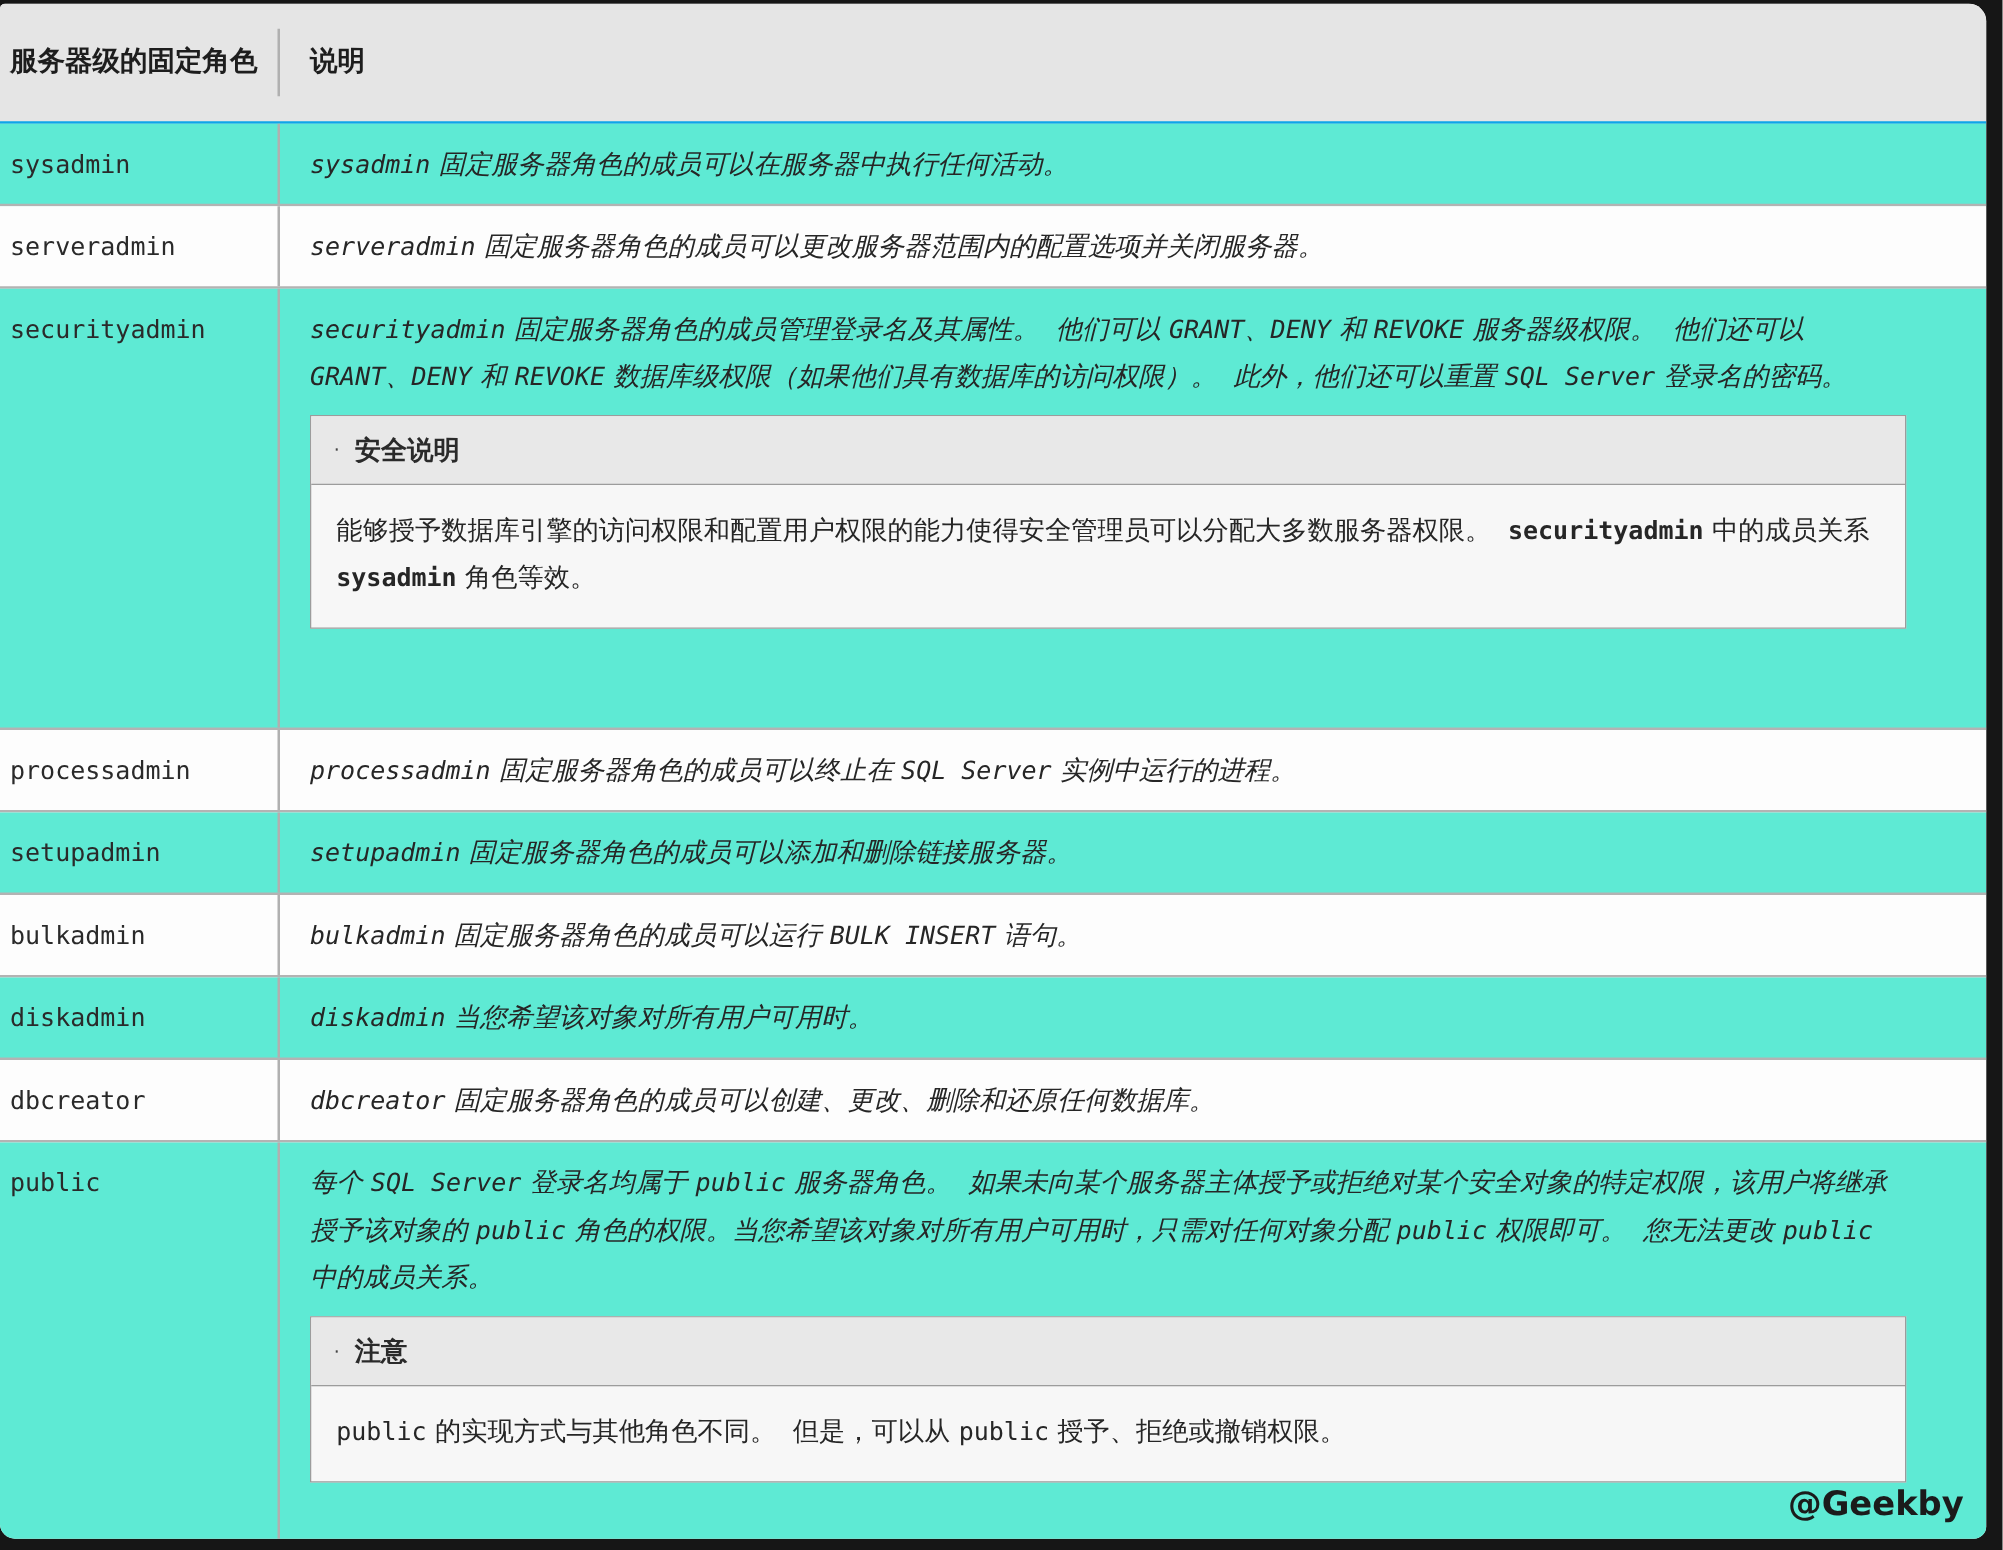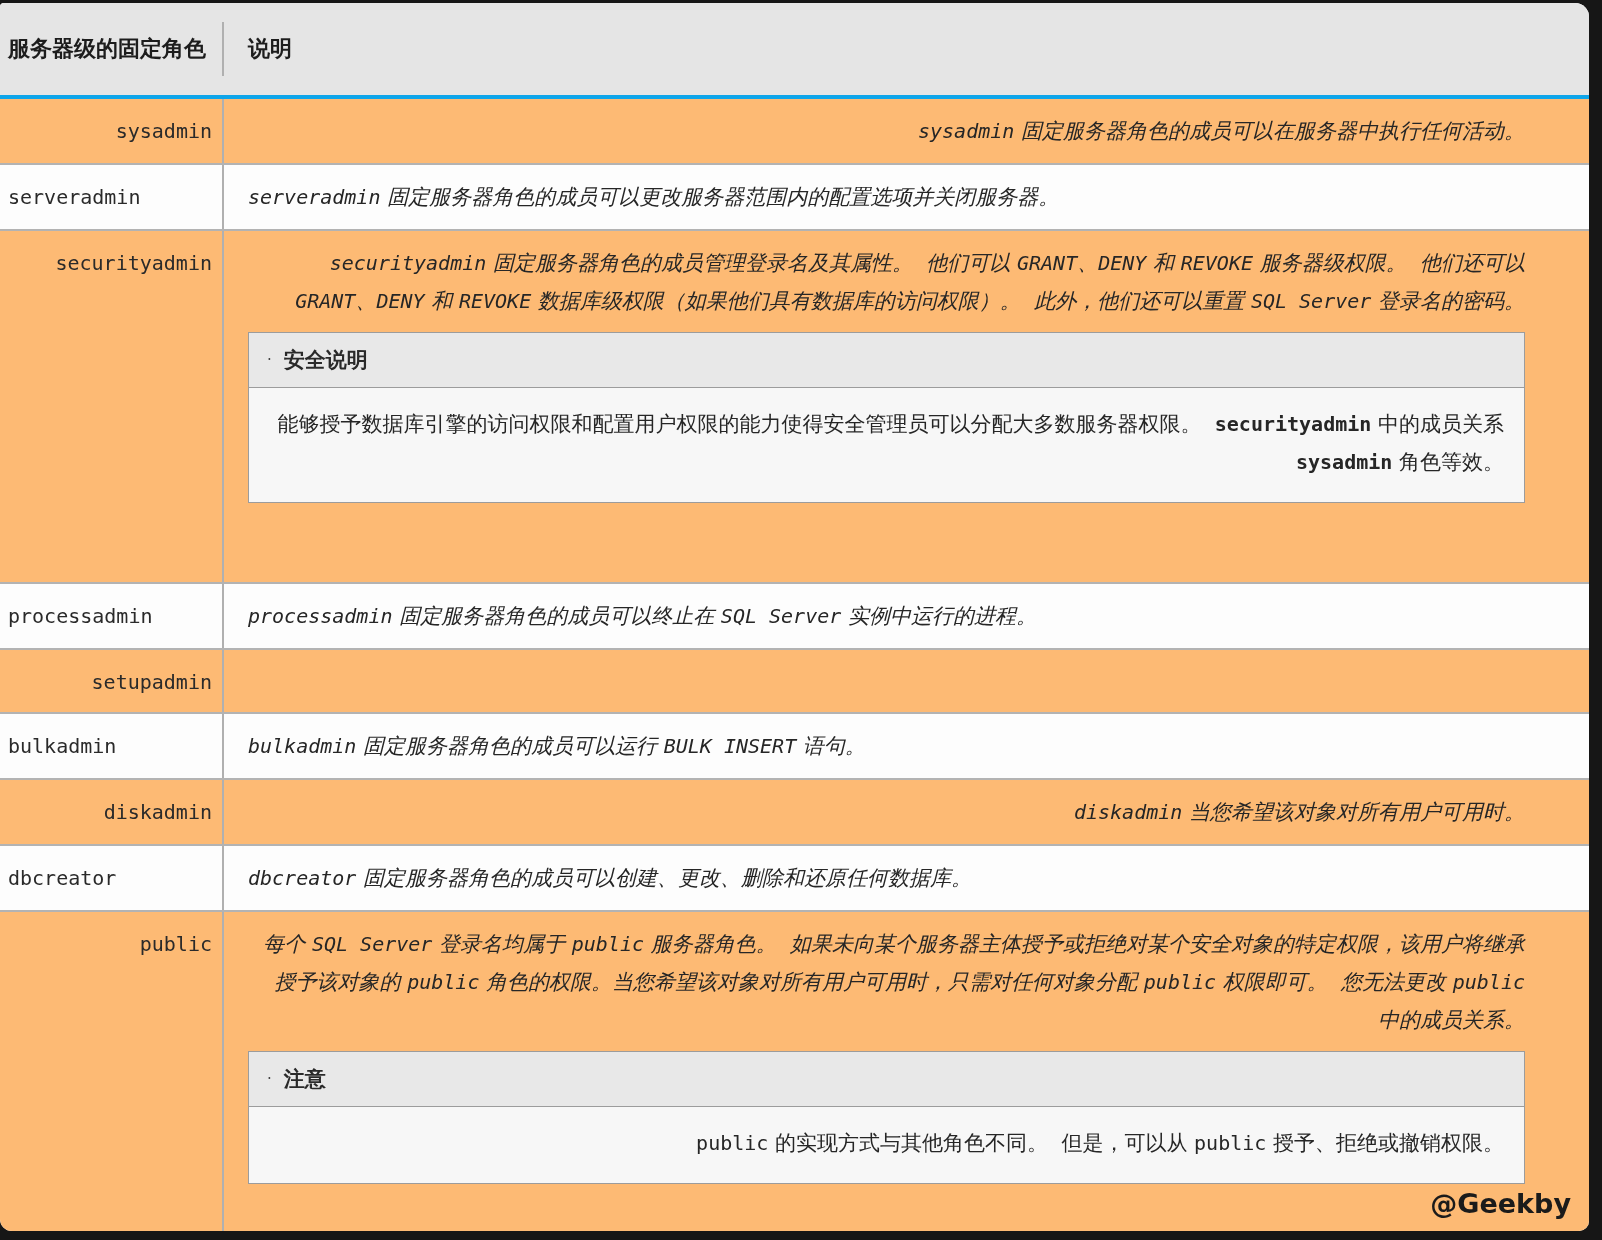--- a/index.html
+++ b/index.html
@@ -28,7 +28,7 @@
     background:#e5e5e5;
     min-height:96px;
     align-items:center;
-    border-bottom:4px solid #0ea5e9;
+    border-bottom:2px solid #0ea5e9;
   }
   .cell{box-sizing:border-box;}
   .role-col{

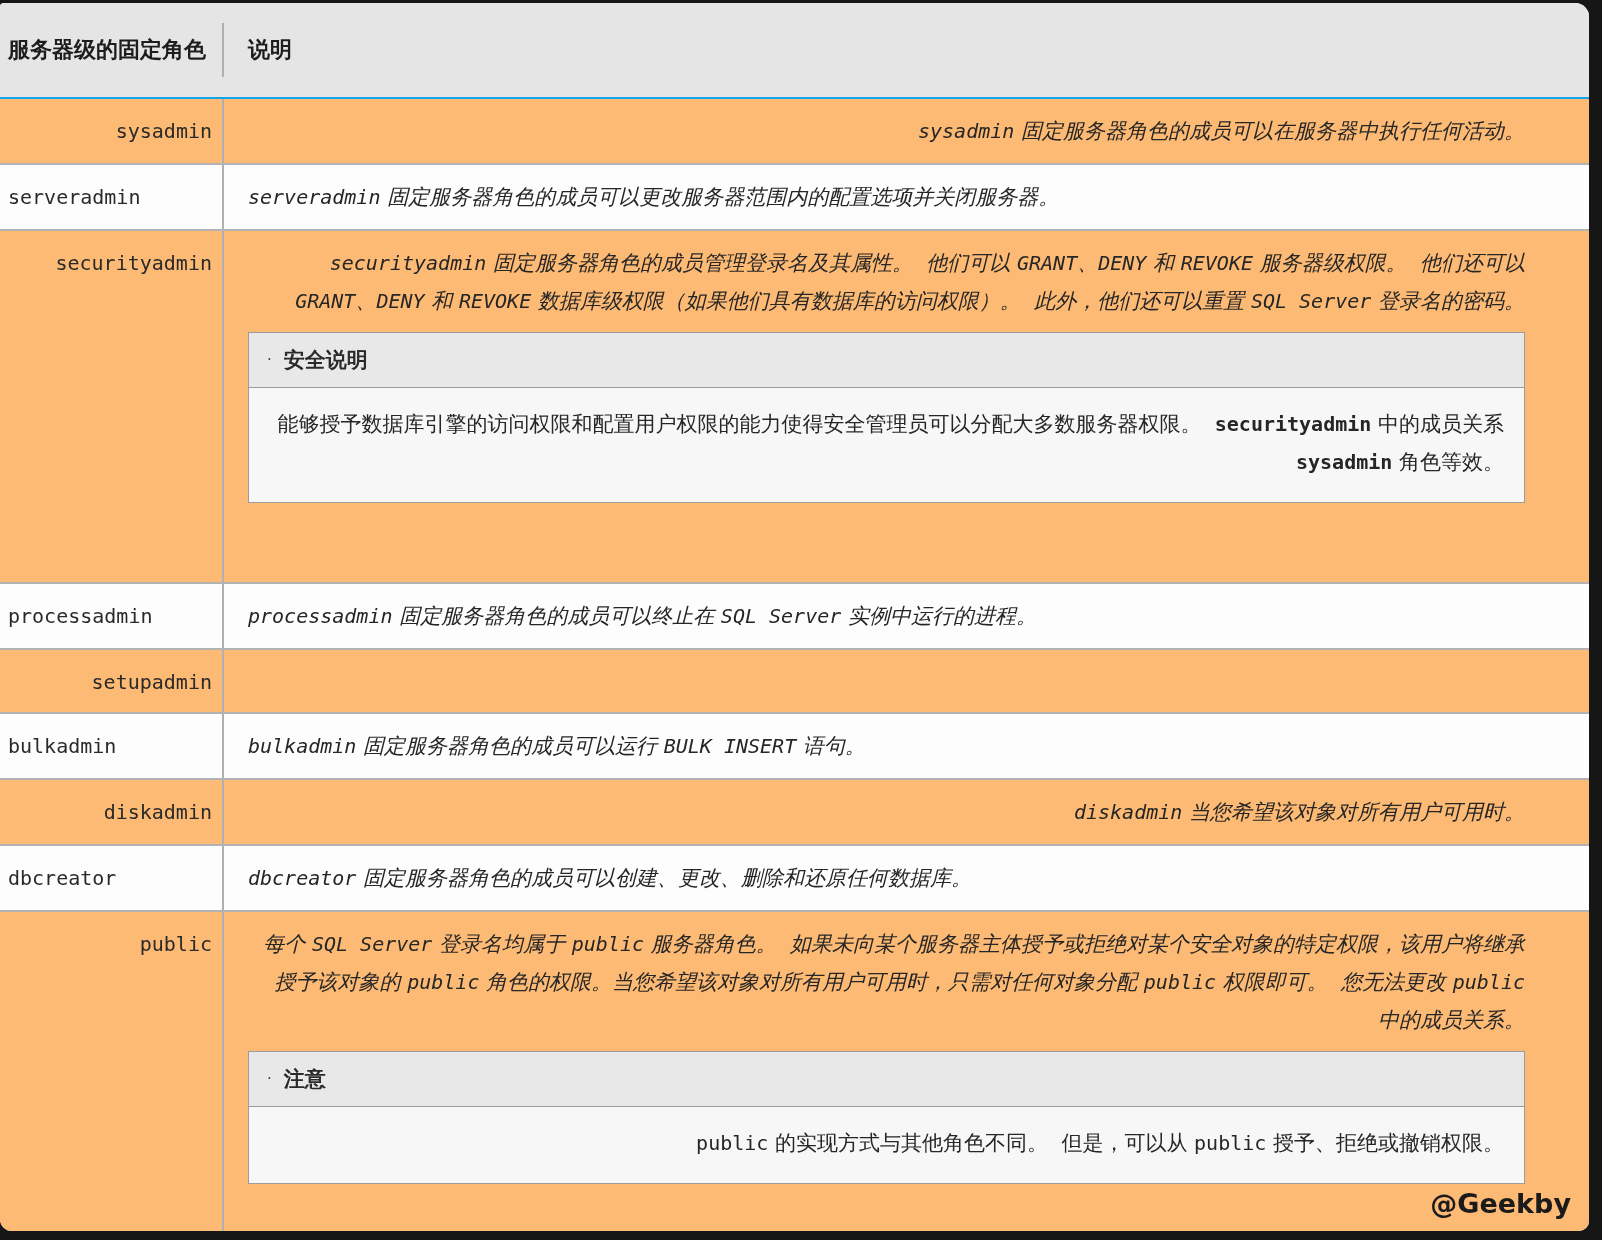--- a/index.html
+++ b/index.html
@@ -48,7 +48,7 @@
     color:#1d1d1d;
   }
   .row{background:#fdfdfd;}
-  .row.odd{background:#fdba74;text-align:right;}
+  .row.odd{background:#5eead4;}
   .row{min-height:64px;}
   .row .role-col{
     padding-top:20px;

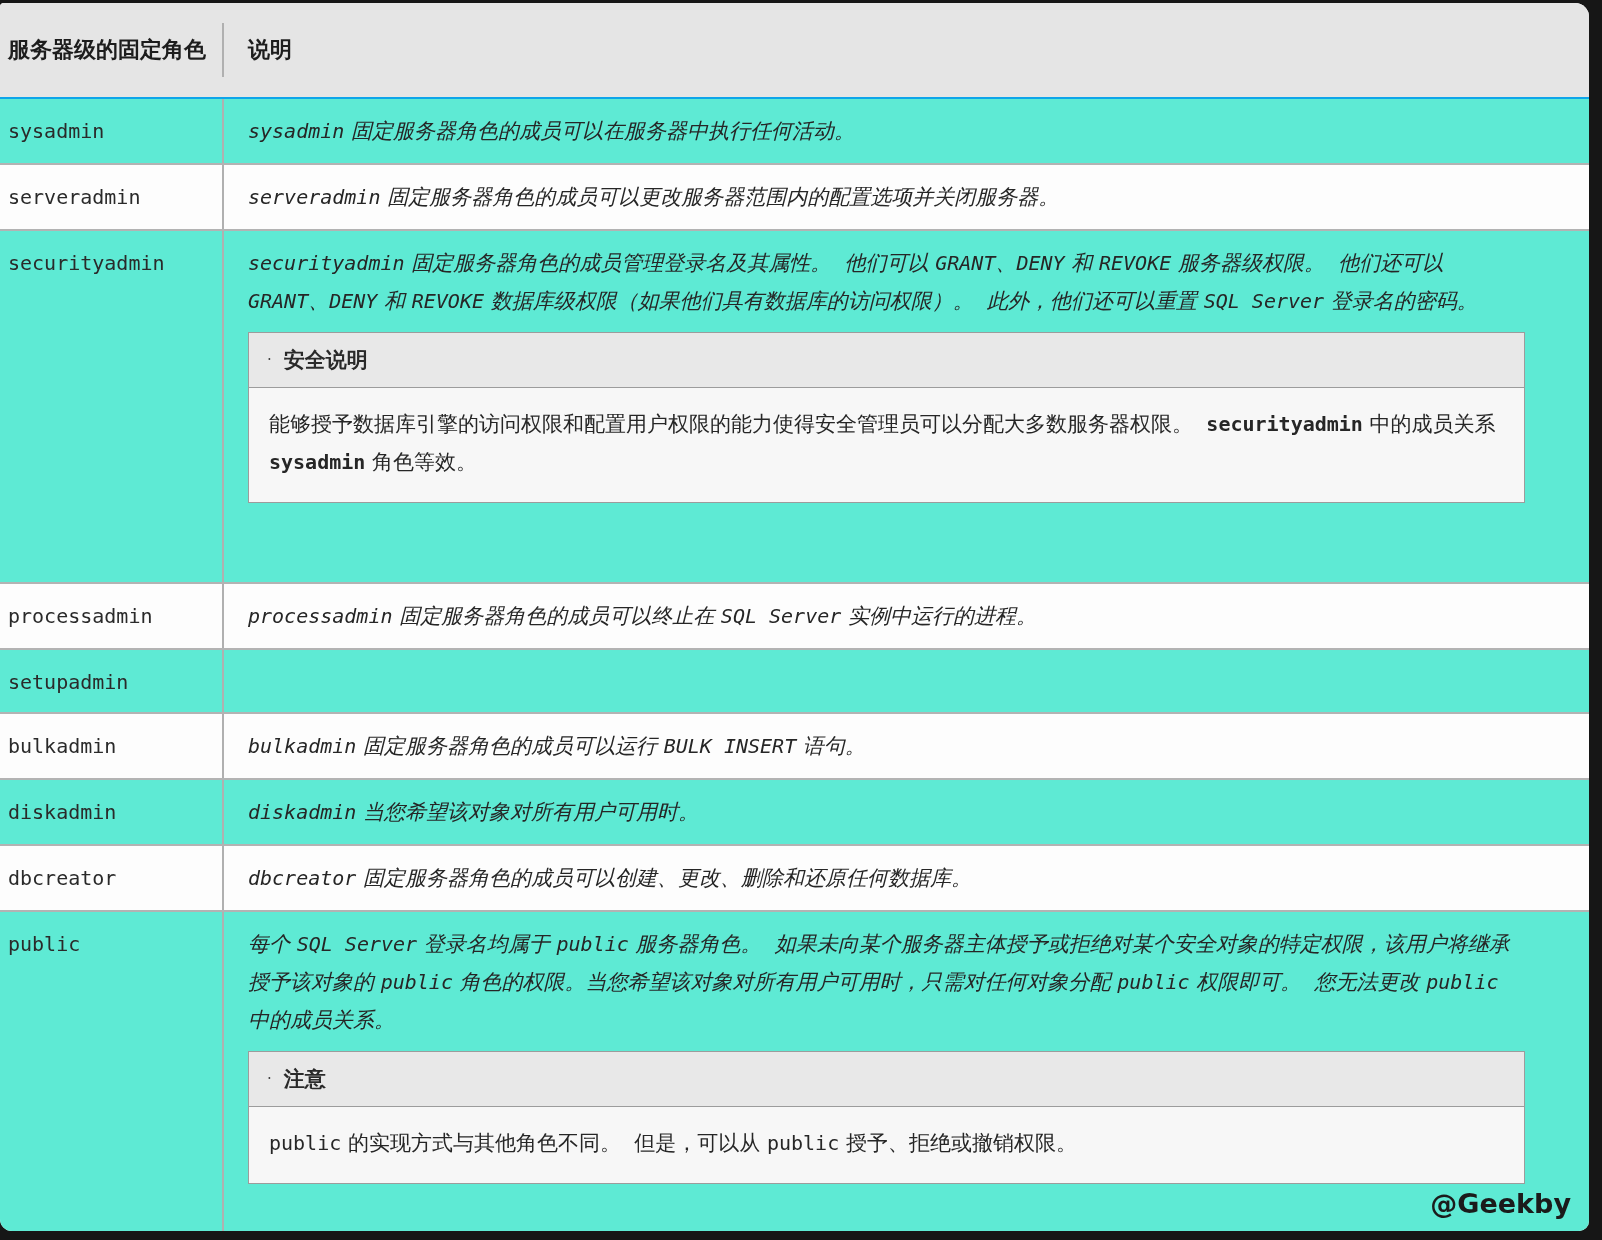--- a/index.html
+++ b/index.html
@@ -154,6 +154,9 @@
       </div>
       <div class="row odd r-setupadmin">
         <div class="cell role-col">setupadmin</div>
+        <div class="cell desc-col">
+          <div class="desc"><span class="code">setupadmin</span><span class="txt"> 固定服务器角色的成员可以添加和删除链接服务器。</span></div>
+        </div>
       </div>
       <div class="row even r-bulkadmin">
         <div class="cell role-col">bulkadmin</div>

